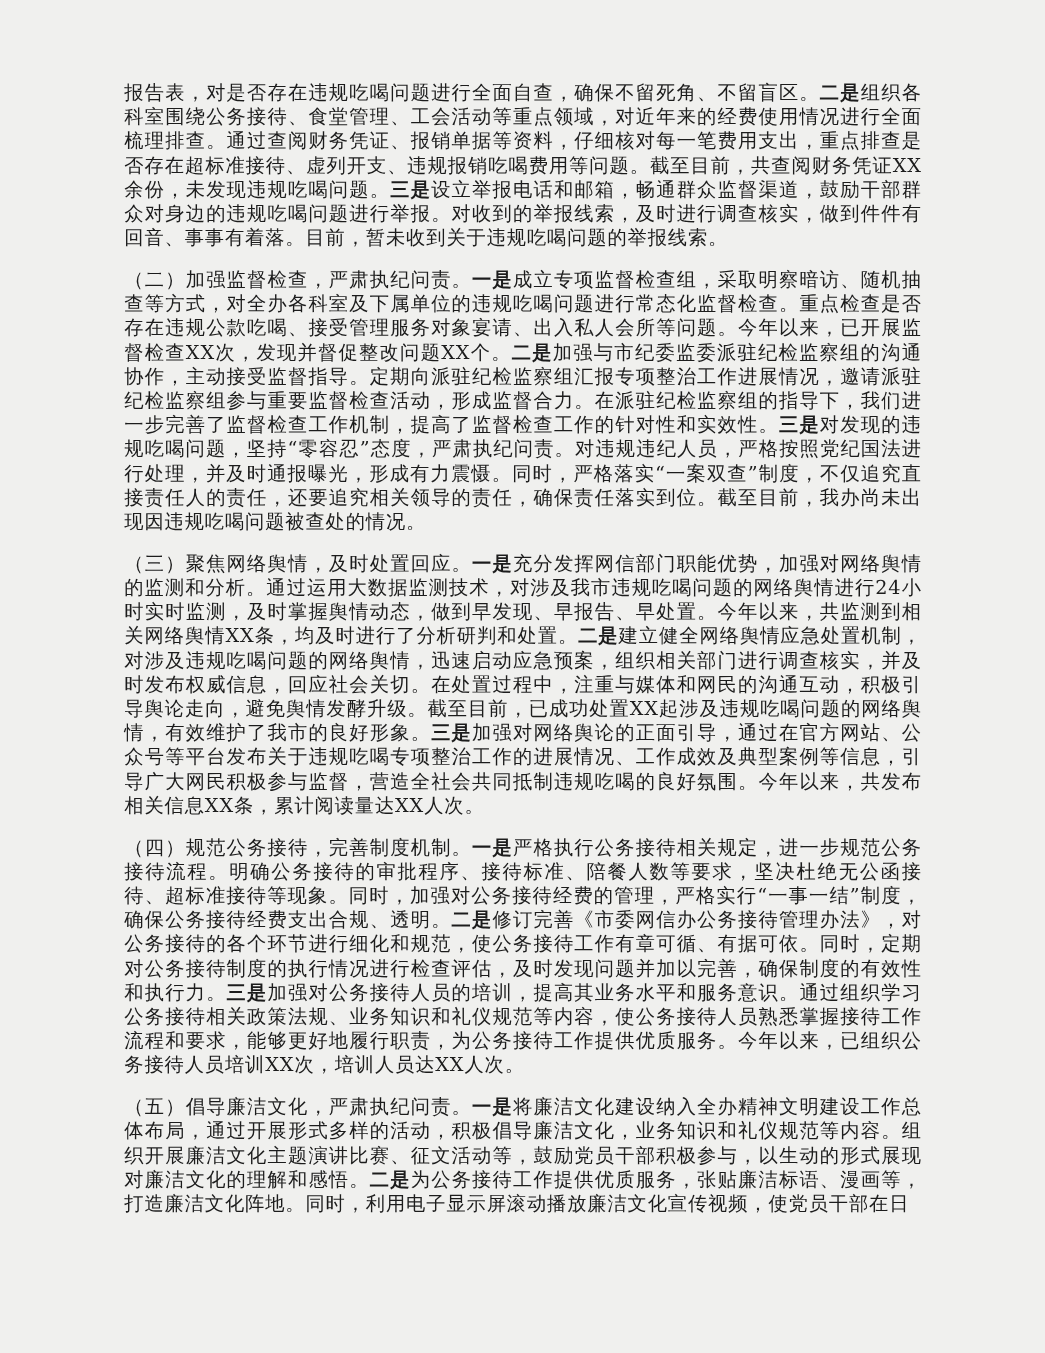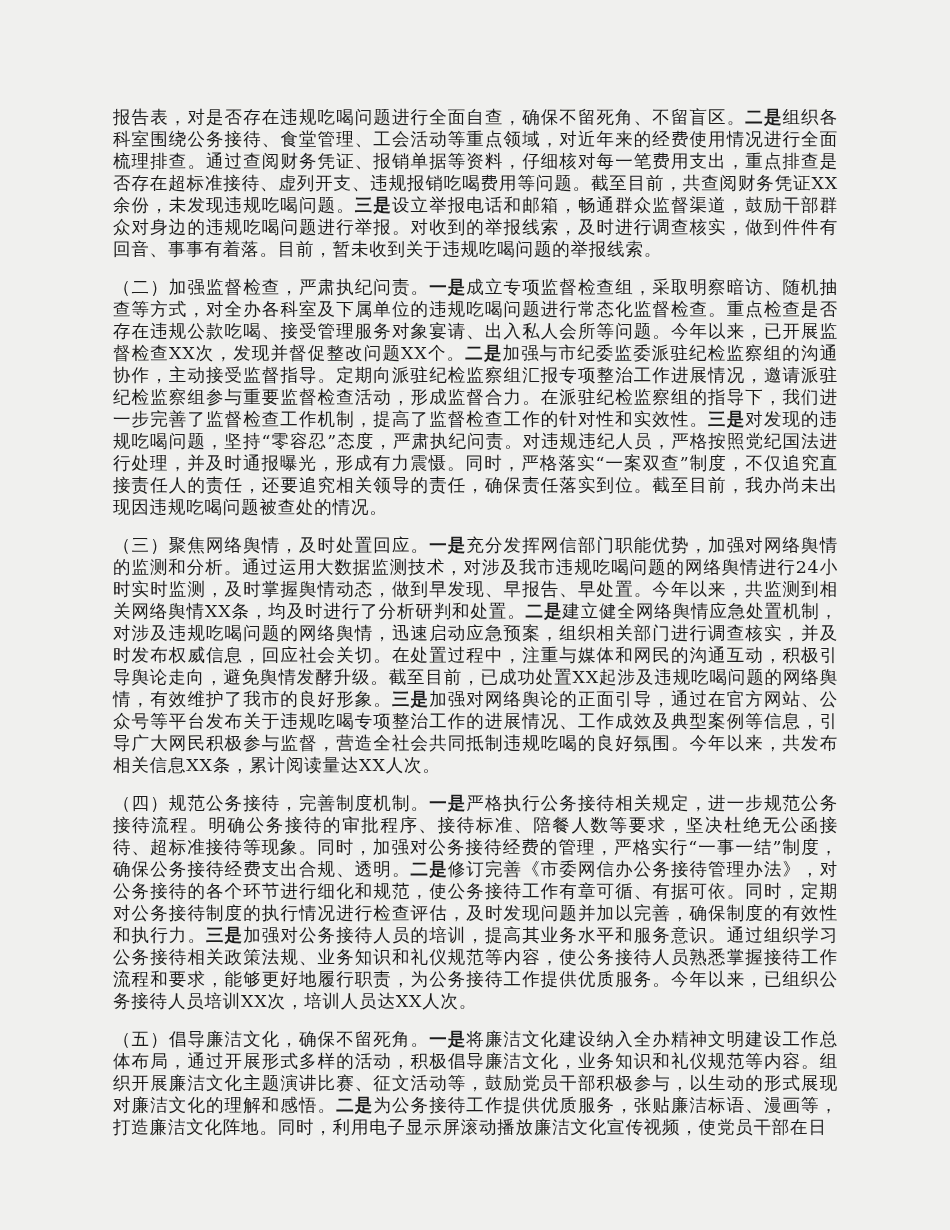--- a/index.html
+++ b/index.html
@@ -17,7 +17,7 @@
     box-sizing: border-box;
     width: 950px;
     height: 1230px;
-    padding: 106px 112px 40px 113px;
+    padding: 74px 112px 40px 113px;
     background: #f0f0ee;
   }
   .doc-body {

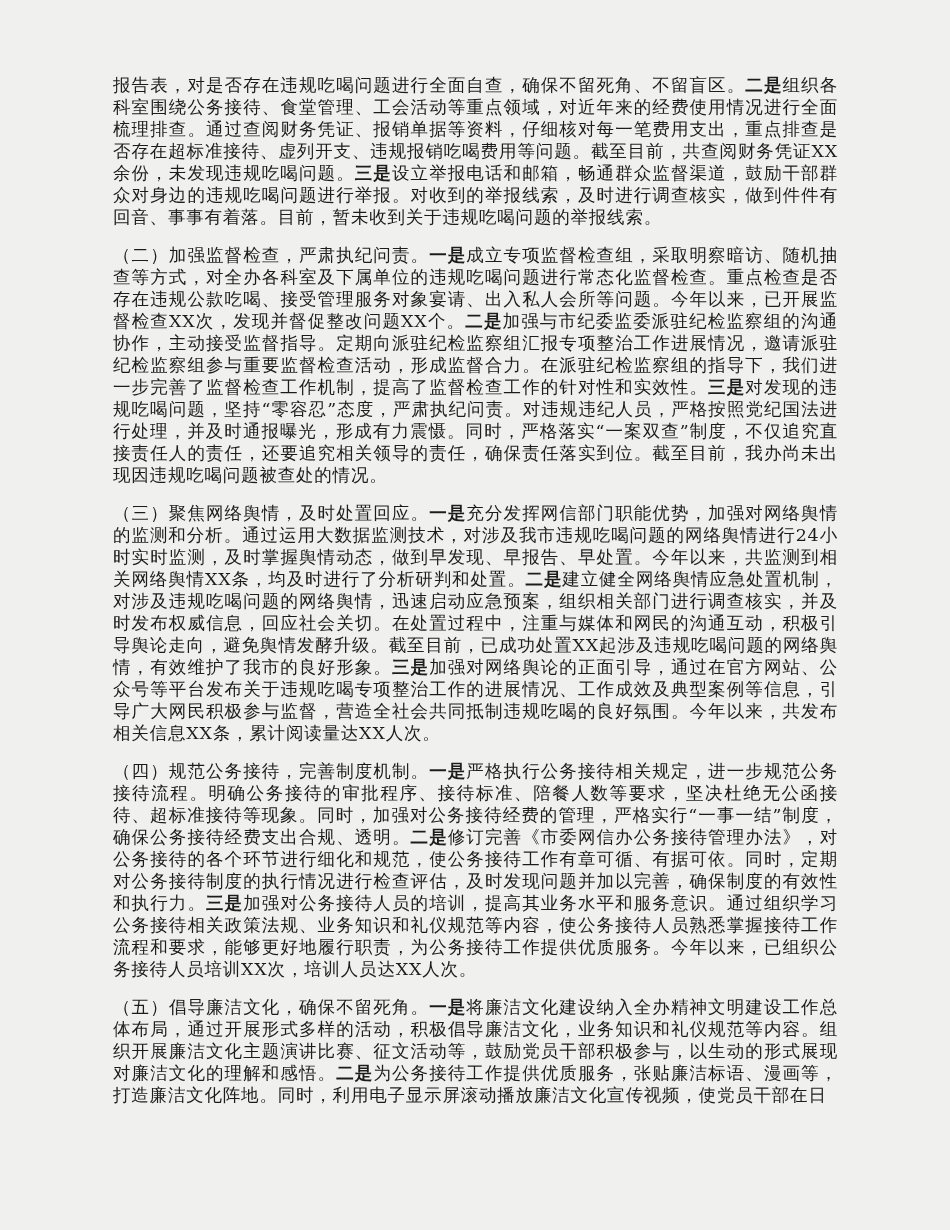--- a/index.html
+++ b/index.html
@@ -47,7 +47,7 @@
       <p class="doc-paragraph"><span class="seg-regular">（二）加强监督检查，严肃执纪问责。</span><span class="seg-bold">一是</span><span class="seg-regular">成立专项监督检查组，采取明察暗访、随机抽查等方式，对全办各科室及下属单位的违规吃喝问题进行常态化监督检查。重点检查是否存在违规公款吃喝、接受管理服务对象宴请、出入私人会所等问题。今年以来，已开展监督检查XX次，发现并督促整改问题XX个。</span><span class="seg-bold">二是</span><span class="seg-regular">加强与市纪委监委派驻纪检监察组的沟通协作，主动接受监督指导。定期向派驻纪检监察组汇报专项整治工作进展情况，邀请派驻纪检监察组参与重要监督检查活动，形成监督合力。在派驻纪检监察组的指导下，我们进一步完善了监督检查工作机制，提高了监督检查工作的针对性和实效性。</span><span class="seg-bold">三是</span><span class="seg-regular">对发现的违规吃喝问题，坚持“零容忍”态度，严肃执纪问责。对违规违纪人员，严格按照党纪国法进行处理，并及时通报曝光，形成有力震慑。同时，严格落实“一案双查”制度，不仅追究直接责任人的责任，还要追究相关领导的责任，确保责任落实到位。截至目前，我办尚未出现因违规吃喝问题被查处的情况。</span></p>
       <p class="doc-paragraph"><span class="seg-regular">（三）聚焦网络舆情，及时处置回应。</span><span class="seg-bold">一是</span><span class="seg-regular">充分发挥网信部门职能优势，加强对网络舆情的监测和分析。通过运用大数据监测技术，对涉及我市违规吃喝问题的网络舆情进行24小时实时监测，及时掌握舆情动态，做到早发现、早报告、早处置。今年以来，共监测到相关网络舆情XX条，均及时进行了分析研判和处置。</span><span class="seg-bold">二是</span><span class="seg-regular">建立健全网络舆情应急处置机制，对涉及违规吃喝问题的网络舆情，迅速启动应急预案，组织相关部门进行调查核实，并及时发布权威信息，回应社会关切。在处置过程中，注重与媒体和网民的沟通互动，积极引导舆论走向，避免舆情发酵升级。截至目前，已成功处置XX起涉及违规吃喝问题的网络舆情，有效维护了我市的良好形象。</span><span class="seg-bold">三是</span><span class="seg-regular">加强对网络舆论的正面引导，通过在官方网站、公众号等平台发布关于违规吃喝专项整治工作的进展情况、工作成效及典型案例等信息，引导广大网民积极参与监督，营造全社会共同抵制违规吃喝的良好氛围。今年以来，共发布相关信息XX条，累计阅读量达XX人次。</span></p>
       <p class="doc-paragraph"><span class="seg-regular">（四）规范公务接待，完善制度机制。</span><span class="seg-bold">一是</span><span class="seg-regular">严格执行公务接待相关规定，进一步规范公务接待流程。明确公务接待的审批程序、接待标准、陪餐人数等要求，坚决杜绝无公函接待、超标准接待等现象。同时，加强对公务接待经费的管理，严格实行“一事一结”制度，确保公务接待经费支出合规、透明。</span><span class="seg-bold">二是</span><span class="seg-regular">修订完善《市委网信办公务接待管理办法》，对公务接待的各个环节进行细化和规范，使公务接待工作有章可循、有据可依。同时，定期对公务接待制度的执行情况进行检查评估，及时发现问题并加以完善，确保制度的有效性和执行力。</span><span class="seg-bold">三是</span><span class="seg-regular">加强对公务接待人员的培训，提高其业务水平和服务意识。通过组织学习公务接待相关政策法规、业务知识和礼仪规范等内容，使公务接待人员熟悉掌握接待工作流程和要求，能够更好地履行职责，为公务接待工作提供优质服务。今年以来，已组织公务接待人员培训XX次，培训人员达XX人次。</span></p>
-      <p class="doc-paragraph"><span class="seg-regular">（五）倡导廉洁文化，确保不留死角。</span><span class="seg-bold">一是</span><span class="seg-regular">将廉洁文化建设纳入全办精神文明建设工作总体布局，通过开展形式多样的活动，积极倡导廉洁文化，业务知识和礼仪规范等内容。组织开展廉洁文化主题演讲比赛、征文活动等，鼓励党员干部积极参与，以生动的形式展现对廉洁文化的理解和感悟。</span><span class="seg-bold">二是</span><span class="seg-regular">为公务接待工作提供优质服务，张贴廉洁标语、漫画等，打造廉洁文化阵地。同时，利用电子显示屏滚动播放廉洁文化宣传视频，使党员干部在日</span></p>
+      <p class="doc-paragraph"><span class="seg-regular">（五）倡导廉洁文化，严肃执纪问责。</span><span class="seg-bold">一是</span><span class="seg-regular">将廉洁文化建设纳入全办精神文明建设工作总体布局，通过开展形式多样的活动，积极倡导廉洁文化，业务知识和礼仪规范等内容。组织开展廉洁文化主题演讲比赛、征文活动等，鼓励党员干部积极参与，以生动的形式展现对廉洁文化的理解和感悟。</span><span class="seg-bold">二是</span><span class="seg-regular">为公务接待工作提供优质服务，张贴廉洁标语、漫画等，打造廉洁文化阵地。同时，利用电子显示屏滚动播放廉洁文化宣传视频，使党员干部在日</span></p>
     </div>
 </div>
 

